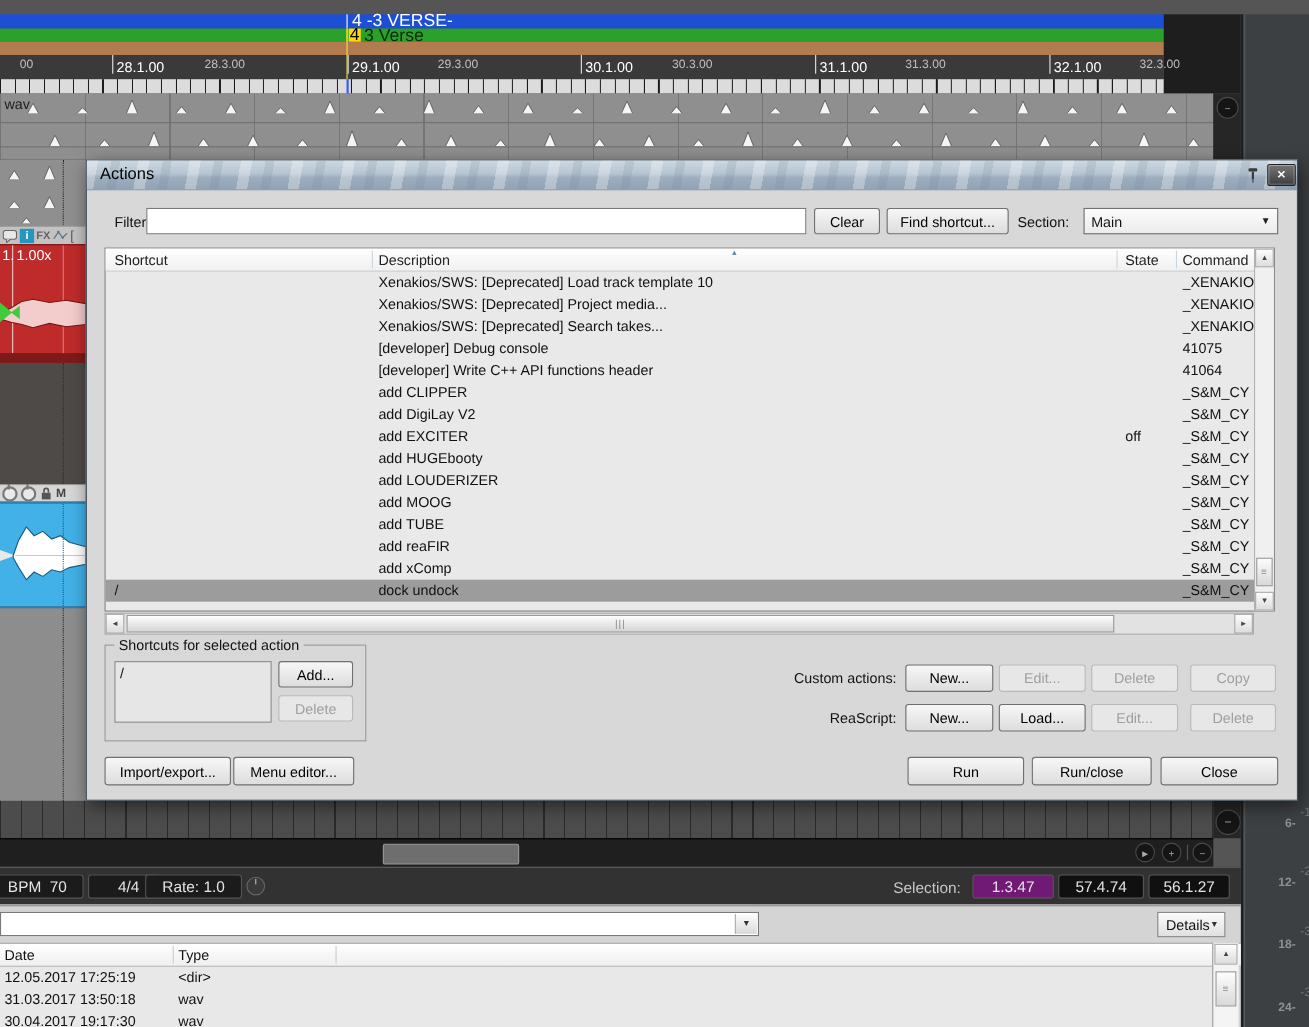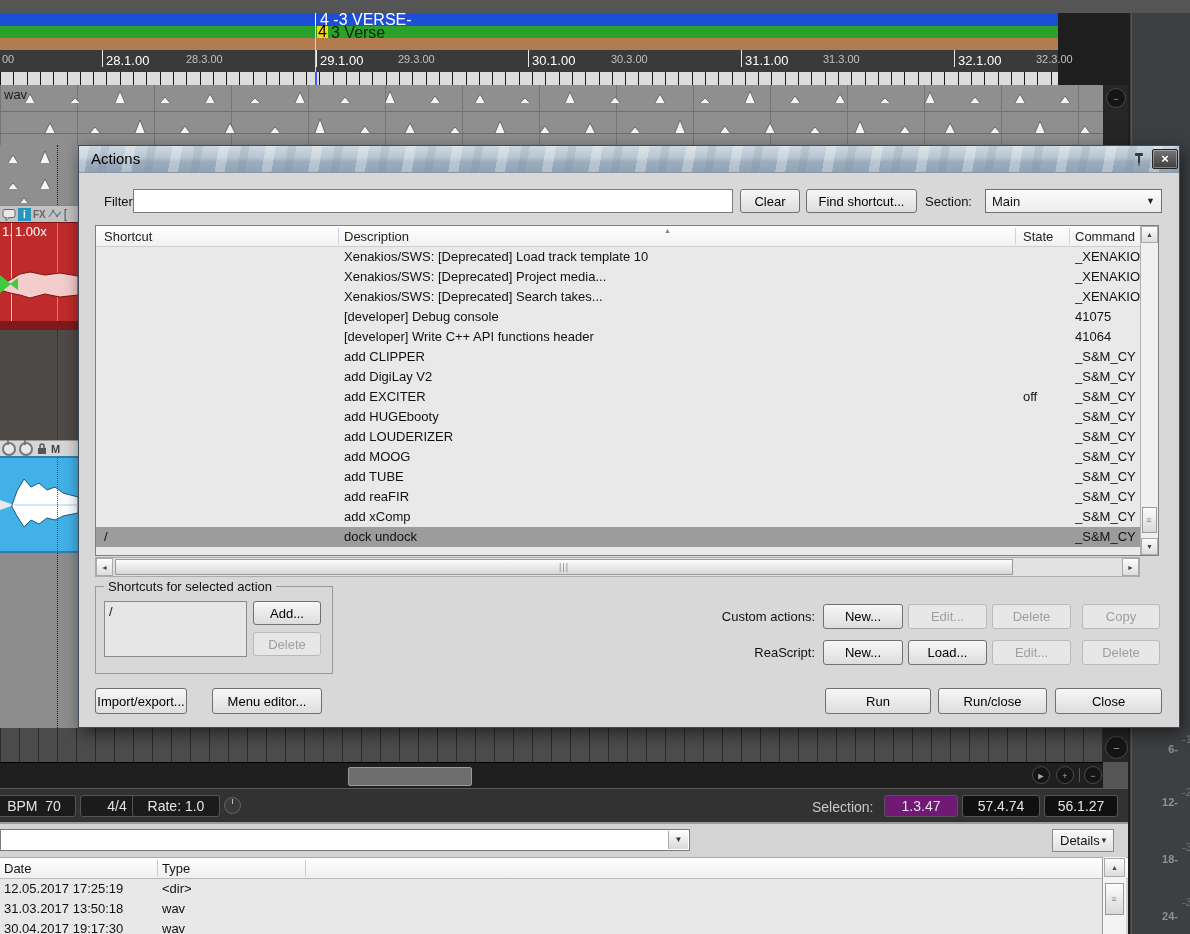--- a/index.html
+++ b/index.html
@@ -165,7 +165,7 @@
   <div class="abs" id="ruler">
     <div>
 
-        <div class="rlabel" style="left: 2px;">00</div>
+        <div class="rlabel" style="left: 18px;">00</div>
 
         <div class="rlabel major" style="left: 106px;">28.1.00</div>
 

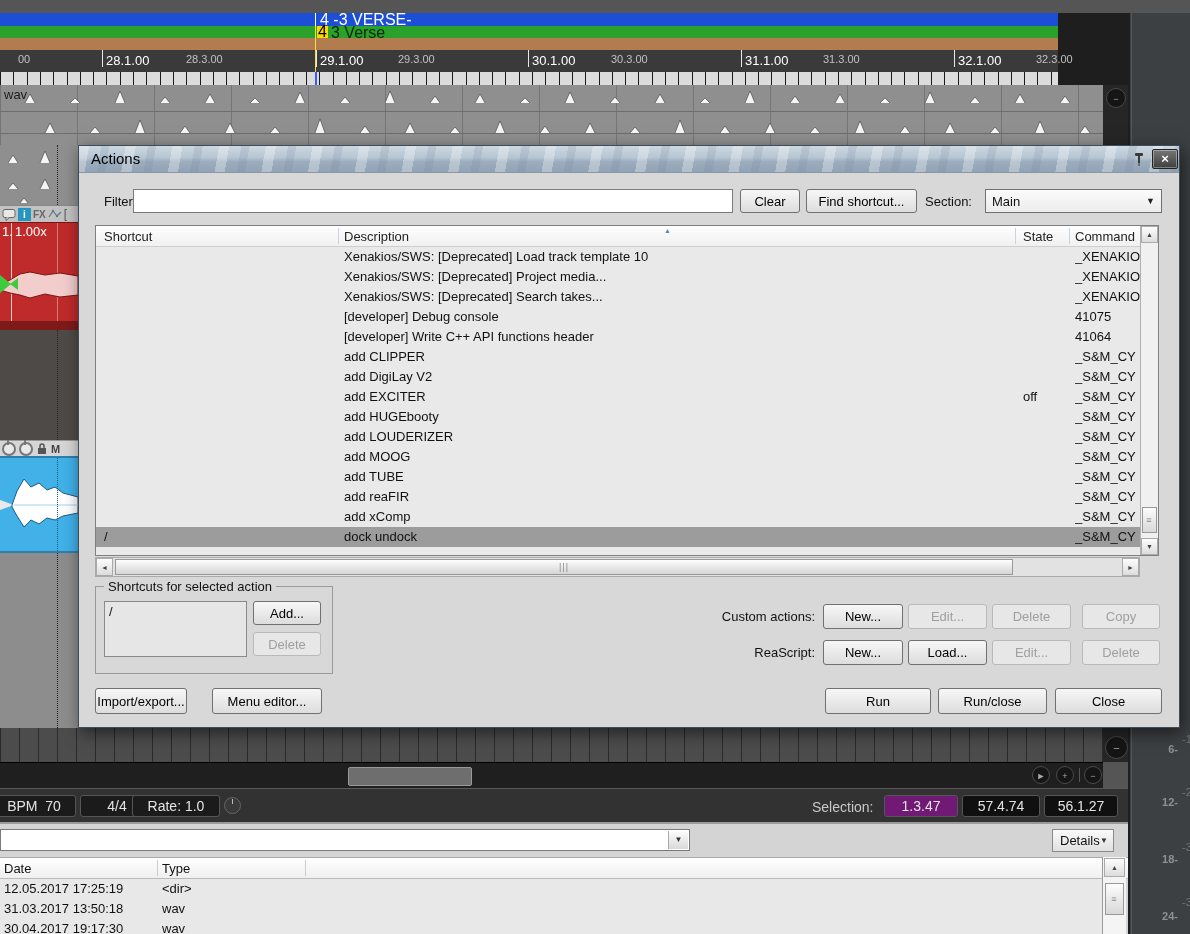--- a/index.html
+++ b/index.html
@@ -529,7 +529,7 @@
     <div class="btn dis" style="left:913px;top:494px;width:79px;height:25px;">Edit...</div>
     <div class="btn dis" style="left:1003px;top:494px;width:78px;height:25px;">Delete</div>
 
-    <div class="btn" style="left:16px;top:542px;width:92px;height:26px;">Import/export...</div>
+    <div class="btn" style="left:16px;top:542px;width:115px;height:26px;">Import/export...</div>
     <div class="btn" style="left:133px;top:542px;width:110px;height:26px;">Menu editor...</div>
     <div class="btn" style="left:746px;top:542px;width:106px;height:26px;">Run</div>
     <div class="btn" style="left:859px;top:542px;width:109px;height:26px;">Run/close</div>

